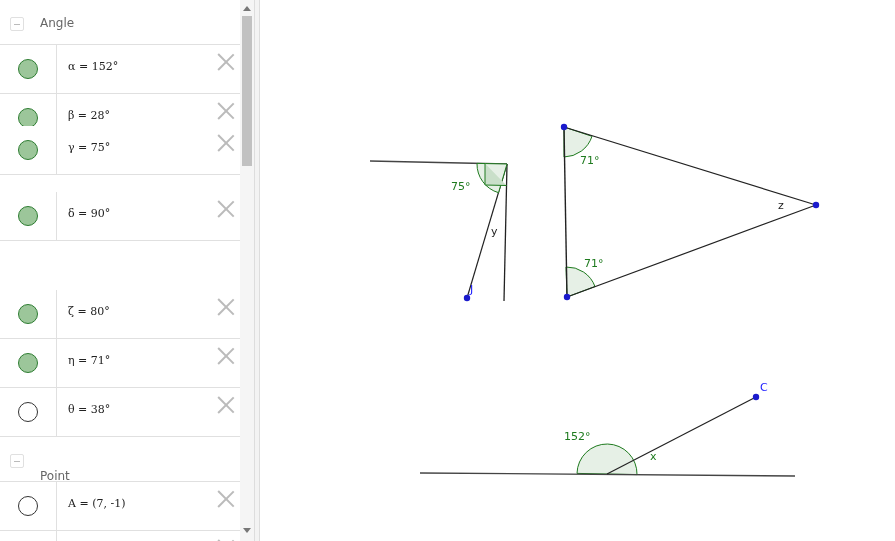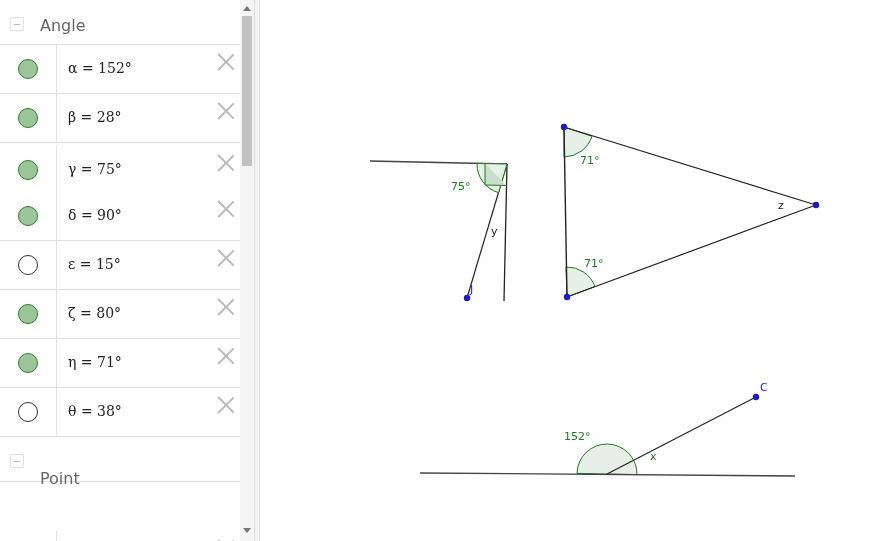--- a/index.html
+++ b/index.html
@@ -8,7 +8,7 @@
   .group-header { position:absolute; left:0; width:240px; height:44px; border-bottom:1px solid #e0e0e0; background:#fff; }
   .group-toggle { position:absolute; left:10px; width:14px; height:14px; border:1px solid #e0e0e0; border-radius:2px; box-sizing:border-box; }
   .group-toggle::after { content:""; position:absolute; left:3px; top:6px; width:6px; height:1px; background:#bbb; }
-  .group-label { position:absolute; left:40px; font-size:16px; color:#666; }
+  .group-label { position:absolute; left:40px; font-size:12px; color:#666; }
   .row { position:absolute; left:0; width:240px; height:48px; border-bottom:1px solid #e0e0e0; background:#fff; }
   .row .vis-cell { position:absolute; left:0; top:0; width:56px; height:48px; border-right:1px solid #e0e0e0; }
   .vis { position:absolute; left:18px; top:14px; width:20px; height:20px; border-radius:50%; box-sizing:border-box; }

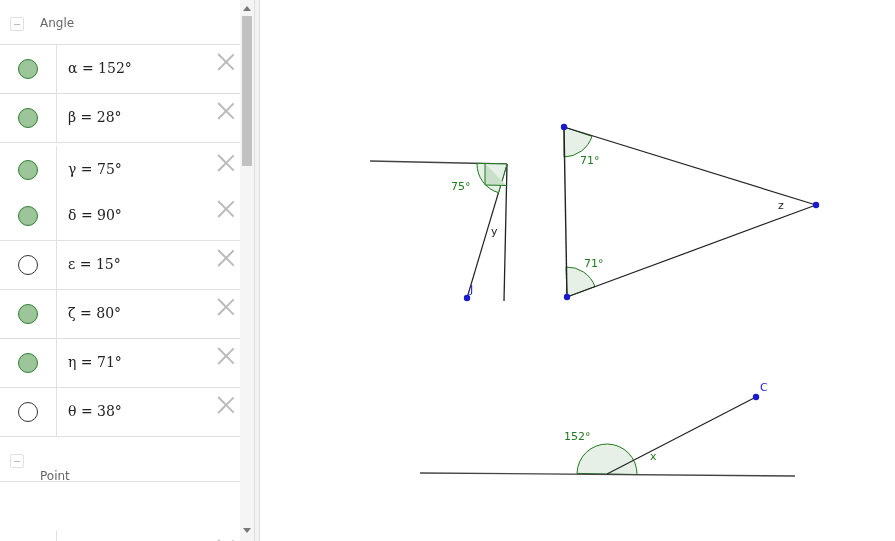--- a/index.html
+++ b/index.html
@@ -14,7 +14,7 @@
   .vis { position:absolute; left:18px; top:14px; width:20px; height:20px; border-radius:50%; box-sizing:border-box; }
   .vis.on { background:#9cc69a; border:1px solid #2e7d32; }
   .vis.off { background:#fff; border:1px solid #333; }
-  .row .expr { position:absolute; left:68px; top:15px; font-size:14px; color:#222; font-family:"DejaVu Serif", serif; }
+  .row .expr { position:absolute; left:68px; top:15px; font-size:11px; color:#222; font-family:"DejaVu Serif", serif; }
   .row .del { position:absolute; left:217px; top:8px; width:18px; height:18px; }
   .del::before, .del::after { content:""; position:absolute; left:8px; top:-2px; width:1.5px; height:22px; background:#bbb; }
   .del::before { transform:rotate(45deg); }

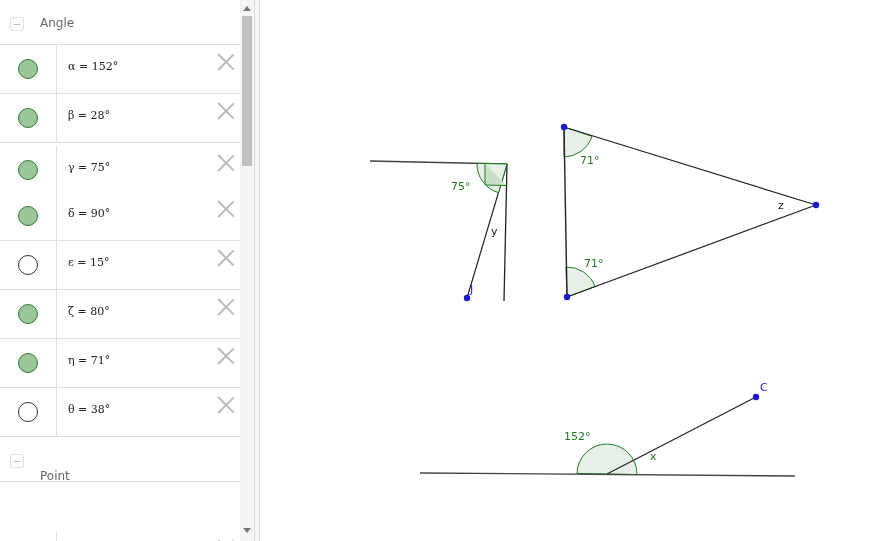--- a/index.html
+++ b/index.html
@@ -55,7 +55,7 @@
     <span class="expr">β = 28°</span>
     <div class="del"></div>
   </div>
-  <div class="row" style="top:146px;text-align:center;">
+  <div class="row" style="top:126px;text-align:center;">
     <div class="vis-cell">
         <div class="vis on"></div>
       </div>

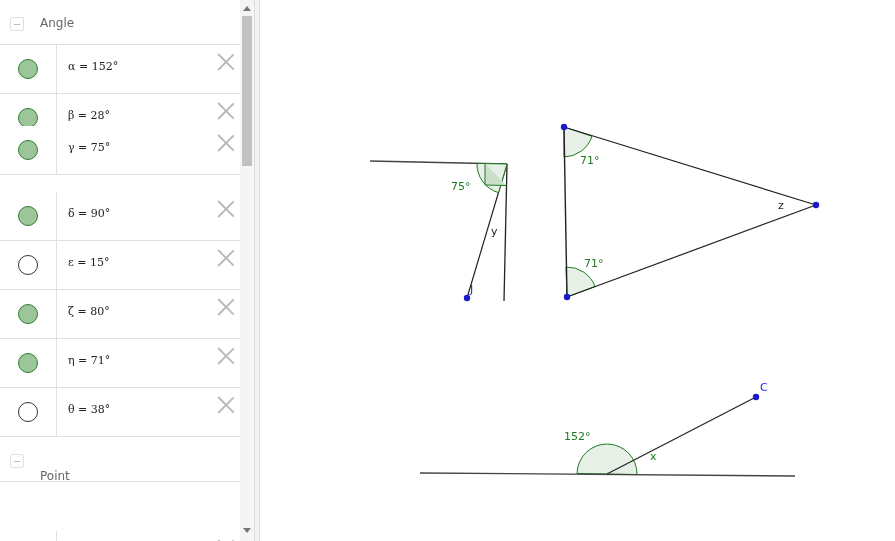--- a/index.html
+++ b/index.html
@@ -67,13 +67,6 @@
         <div class="vis on"></div>
       </div>
     <span class="expr">δ = 90°</span>
-    <div class="del"></div>
-  </div>
-  <div class="row" style="top:241px;">
-    <div class="vis-cell">
-        <div class="vis off"></div>
-      </div>
-    <span class="expr">ε = 15°</span>
     <div class="del"></div>
   </div>
   <div class="row" style="top:290px;">

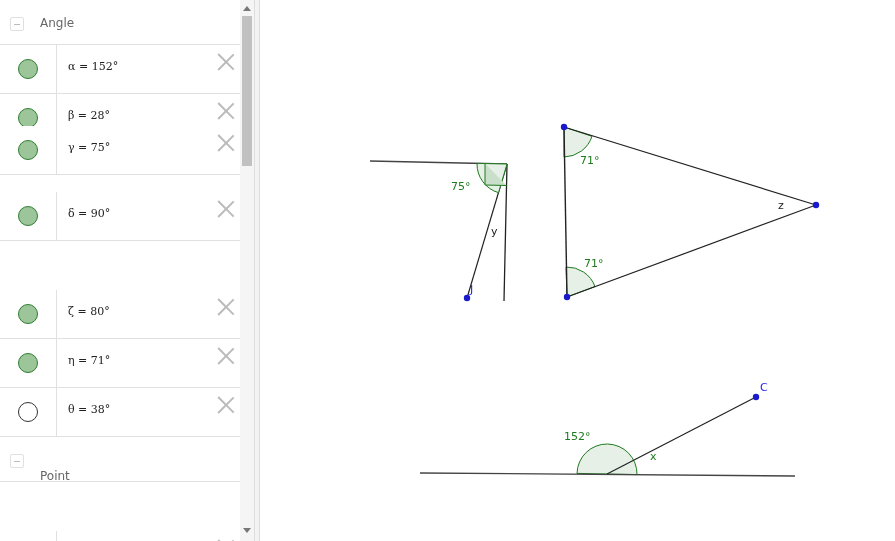--- a/index.html
+++ b/index.html
@@ -95,6 +95,13 @@
     <div class="group-toggle" style="top:17px;"></div>
     <span class="group-label" style="top:32px;">Point</span>
   </div>
+  <div class="row" style="top:482px;">
+    <div class="vis-cell">
+        <div class="vis off"></div>
+      </div>
+    <span class="expr">A = (7, -1)</span>
+    <div class="del"></div>
+  </div>
   <div class="row" style="top:531px;">
     <div class="vis-cell"></div>
     <div class="del"></div>

